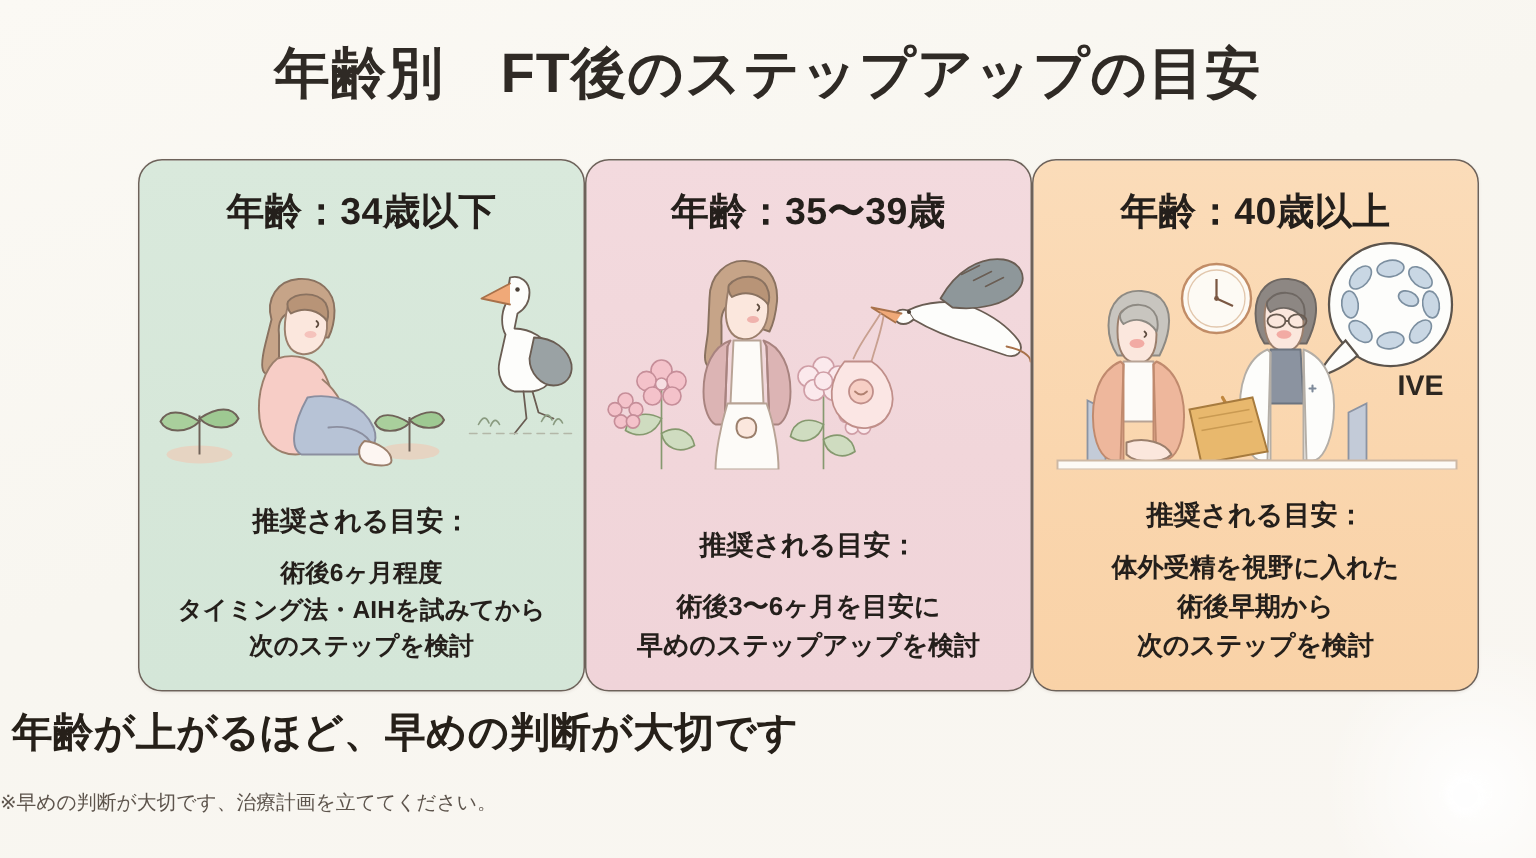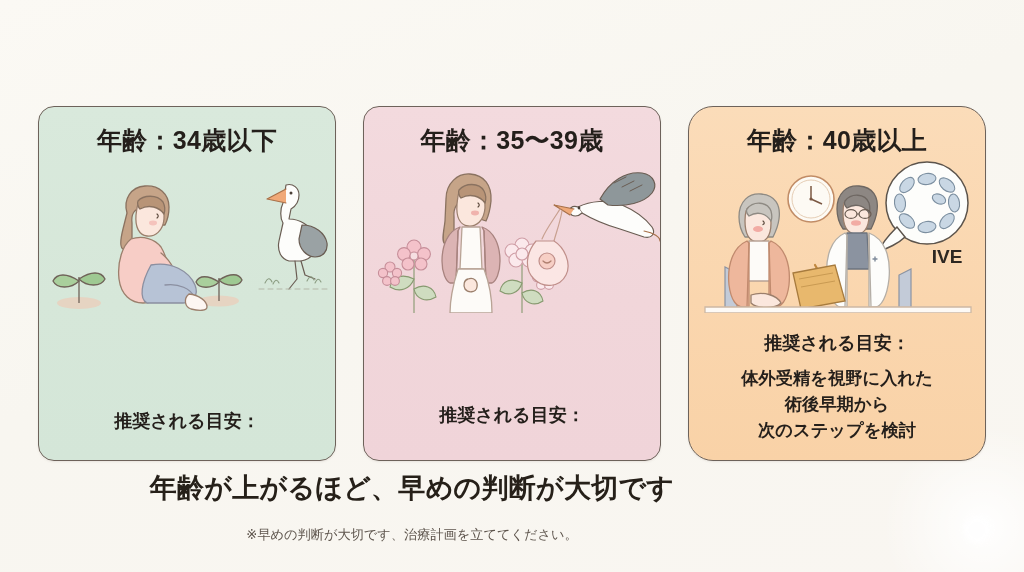--- a/index.html
+++ b/index.html
@@ -164,6 +164,7 @@
 
   <div class="sparkle"></div>
 
+  <div class="title">年齢別　FT後のステップアップの目安</div>
 
   <div class="cards">
 

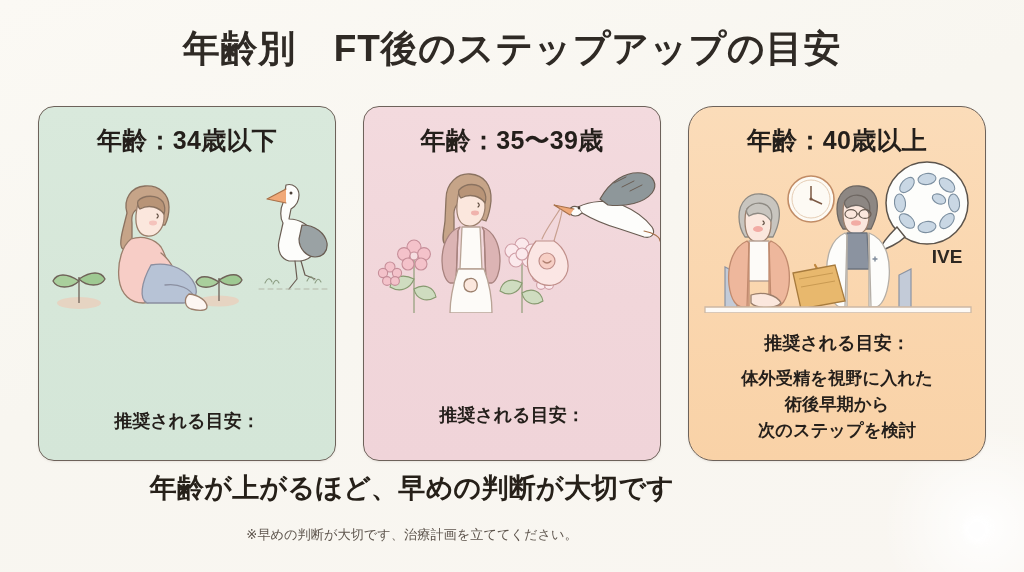--- a/index.html
+++ b/index.html
@@ -61,7 +61,7 @@
     top: 106px; left: 38px;
     width: 948px; height: 355px;
     display: flex;
-    justify-content: space-between;
+    justify-content: flex-end;
   }
 
   .card {

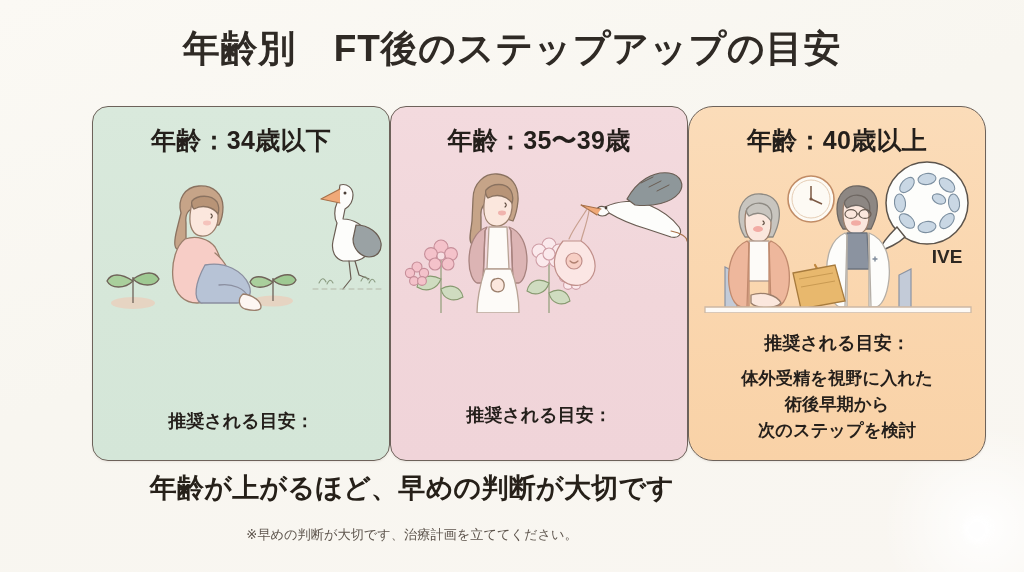--- a/index.html
+++ b/index.html
@@ -77,7 +77,7 @@
   }
   .card.green  { background: linear-gradient(180deg,#d9e9dc 0%, #d6e7d9 55%, #d4e6d8 100%); }
   .card.pink   { background: linear-gradient(180deg,#f3dade 0%, #f1d6da 55%, #f0d4d9 100%); }
-  .card.orange { background: linear-gradient(180deg,#fbdcb9 0%, #fad6ae 55%, #f9d2a7 100%); border-radius: 25px; }
+  .card.orange { background: linear-gradient(180deg,#fbdcb9 0%, #fad6ae 55%, #f9d2a7 100%); }
 
   .card-heading {
     text-align: center;

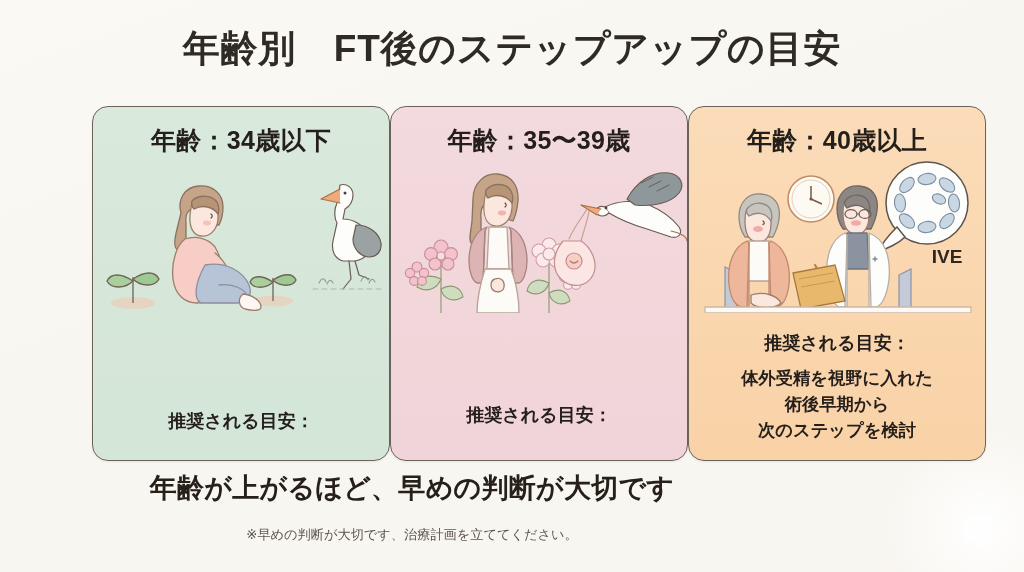--- a/index.html
+++ b/index.html
@@ -230,6 +230,11 @@
 
       <div class="card-body">
         <div class="recommend-label">推奨される目安：</div>
+        <div class="recommend-lines">
+          <div>術後6ヶ月程度</div>
+          <div>タイミング法・AIHを試みてから</div>
+          <div>次のステップを検討</div>
+        </div>
       </div>
     </div>
 

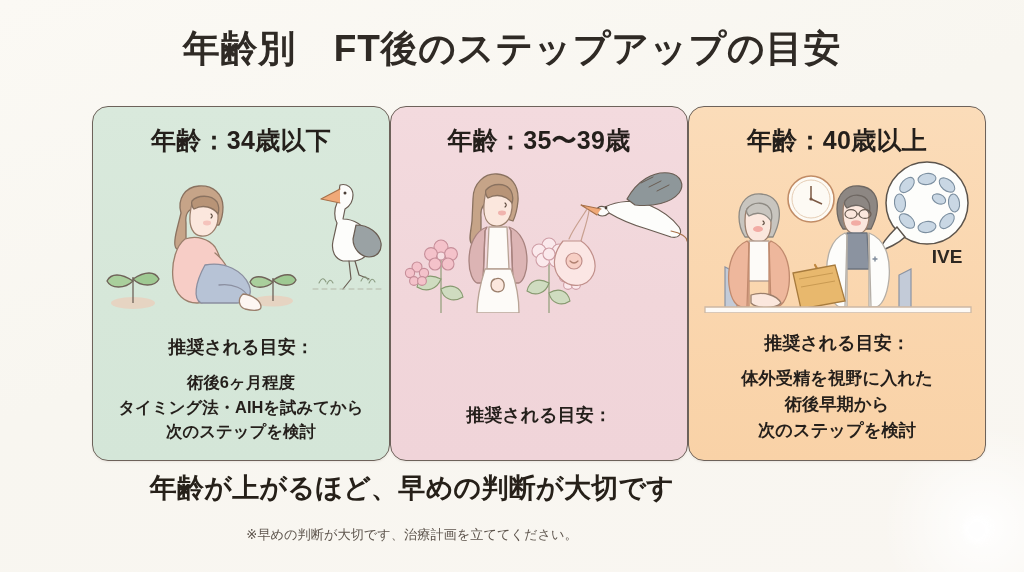--- a/index.html
+++ b/index.html
@@ -326,6 +326,10 @@
 
       <div class="card-body">
         <div class="recommend-label">推奨される目安：</div>
+        <div class="recommend-lines">
+          <div>術後3〜6ヶ月を目安に</div>
+          <div>早めのステップアップを検討</div>
+        </div>
       </div>
     </div>
 

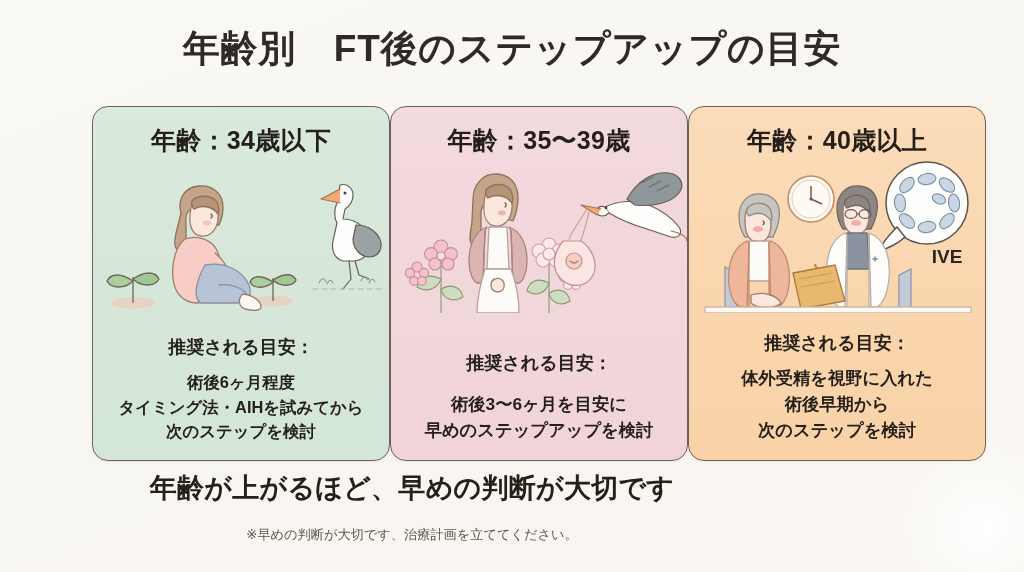--- a/index.html
+++ b/index.html
@@ -123,7 +123,7 @@
   .footer {
     position: absolute;
     top: 470px; left: 0; width: 824px;
-    text-align: center;
+    text-align: left;
   }
   .key-message {
     display: inline-block;

